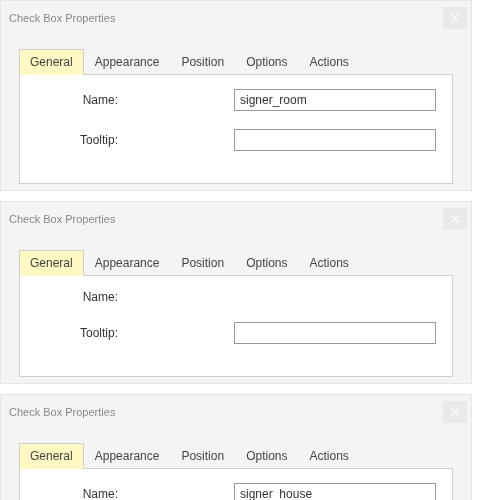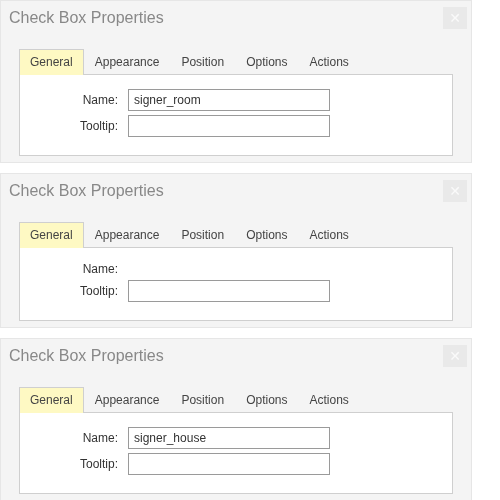--- a/index.html
+++ b/index.html
@@ -25,7 +25,7 @@
     padding: 6px 4px 6px 8px;
   }
   .dialog-title {
-    font-size: 16px;
+    font-size: 11px;
     font-weight: 400;
     color: #888;
   }

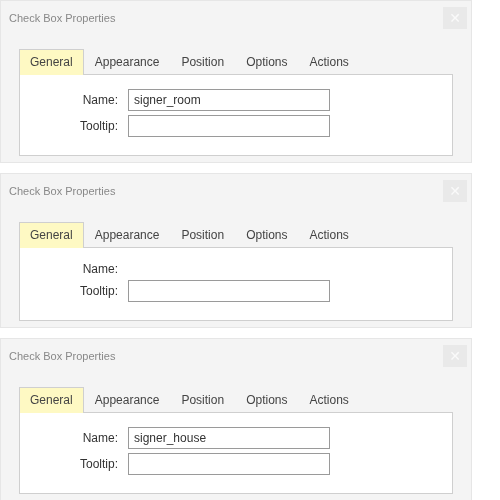--- a/index.html
+++ b/index.html
@@ -73,7 +73,8 @@
   .form-row {
     display: flex;
     align-items: center;
-    margin-bottom: 4px;
+    margin-bottom: 18px;
+    justify-content: space-between;
   }
   .form-label {
     width: 92px;

